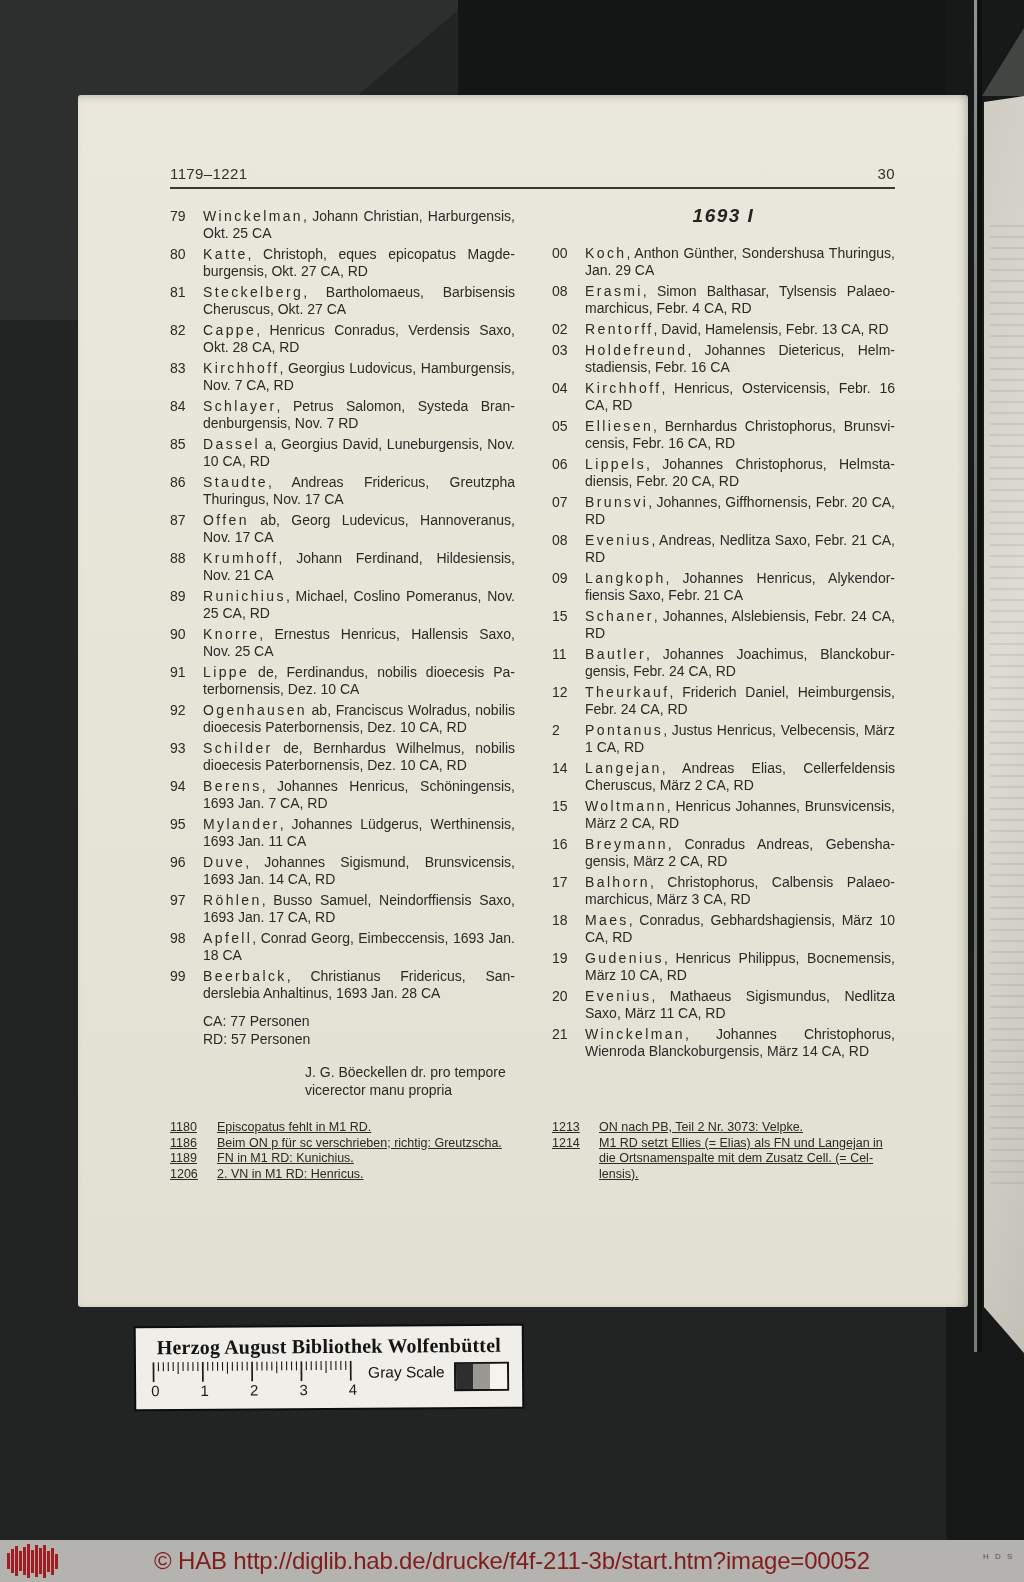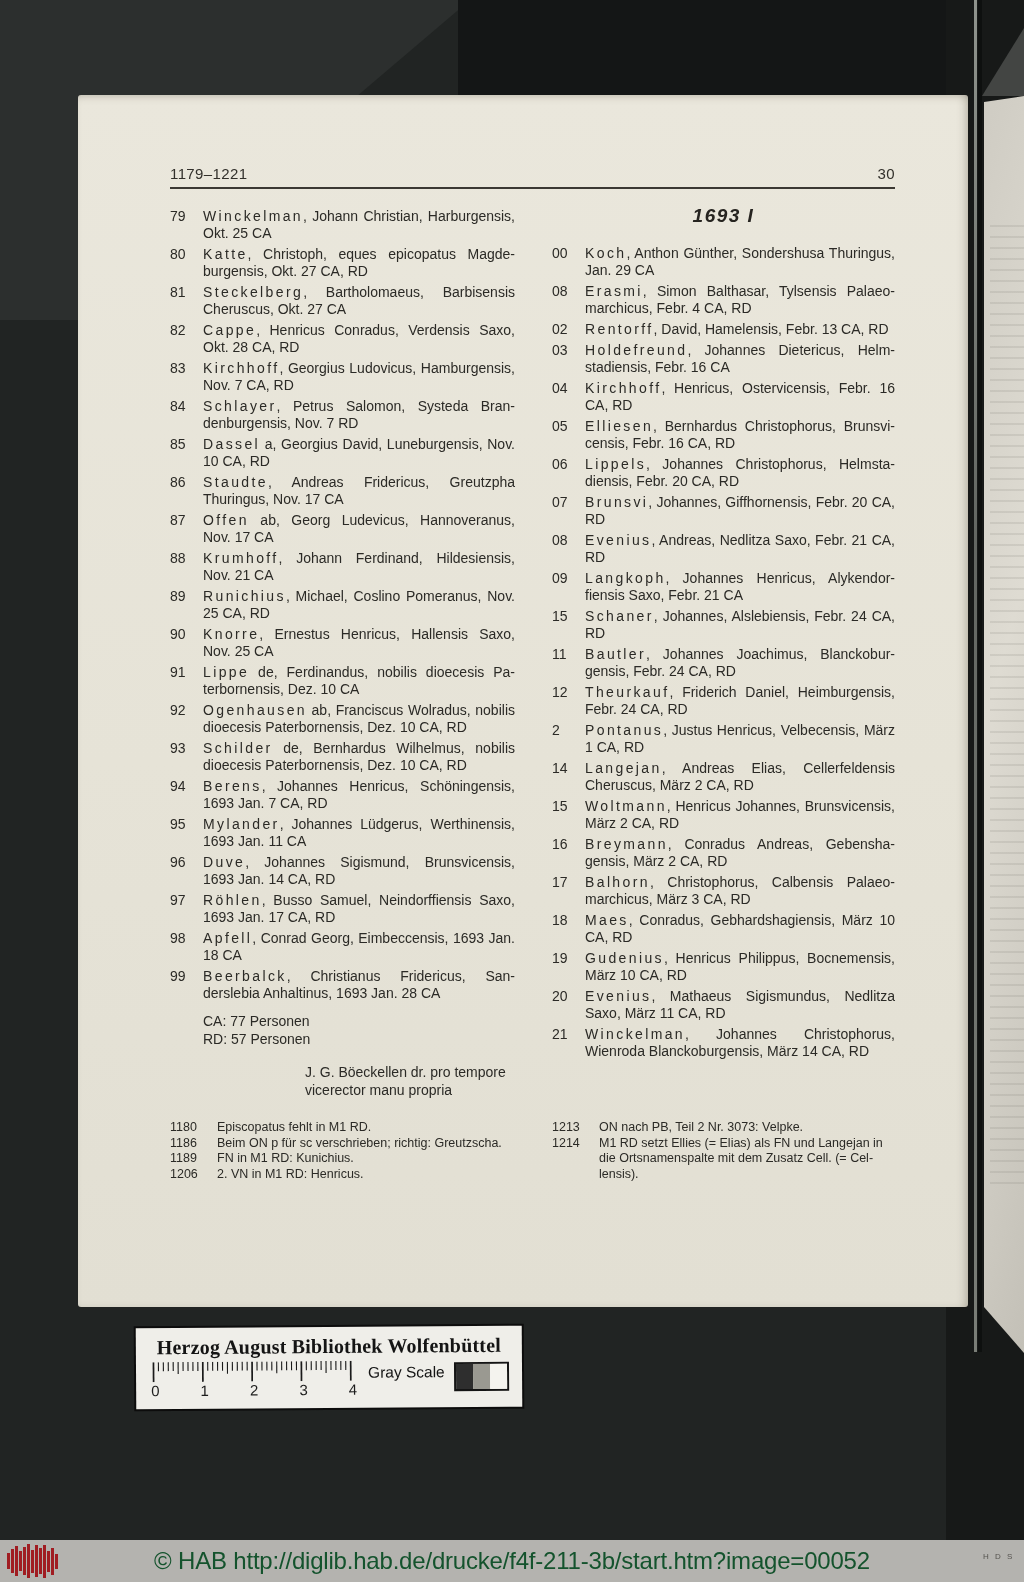--- a/index.html
+++ b/index.html
@@ -42,7 +42,7 @@
   .footnotes{position:absolute;left:92px;top:1025px;width:725px;display:flex;gap:37px;
     font-size:12.5px;line-height:15.5px;}
   .fnL{width:345px;} .fnR{width:343px;}
-  .fn{display:flex;}
+  .fn{display:flex;text-decoration:underline;}
   .fn .fnum{flex:0 0 47px;}
   .fn .ftxt{flex:1;hyphens:manual;-webkit-hyphens:manual;}
   

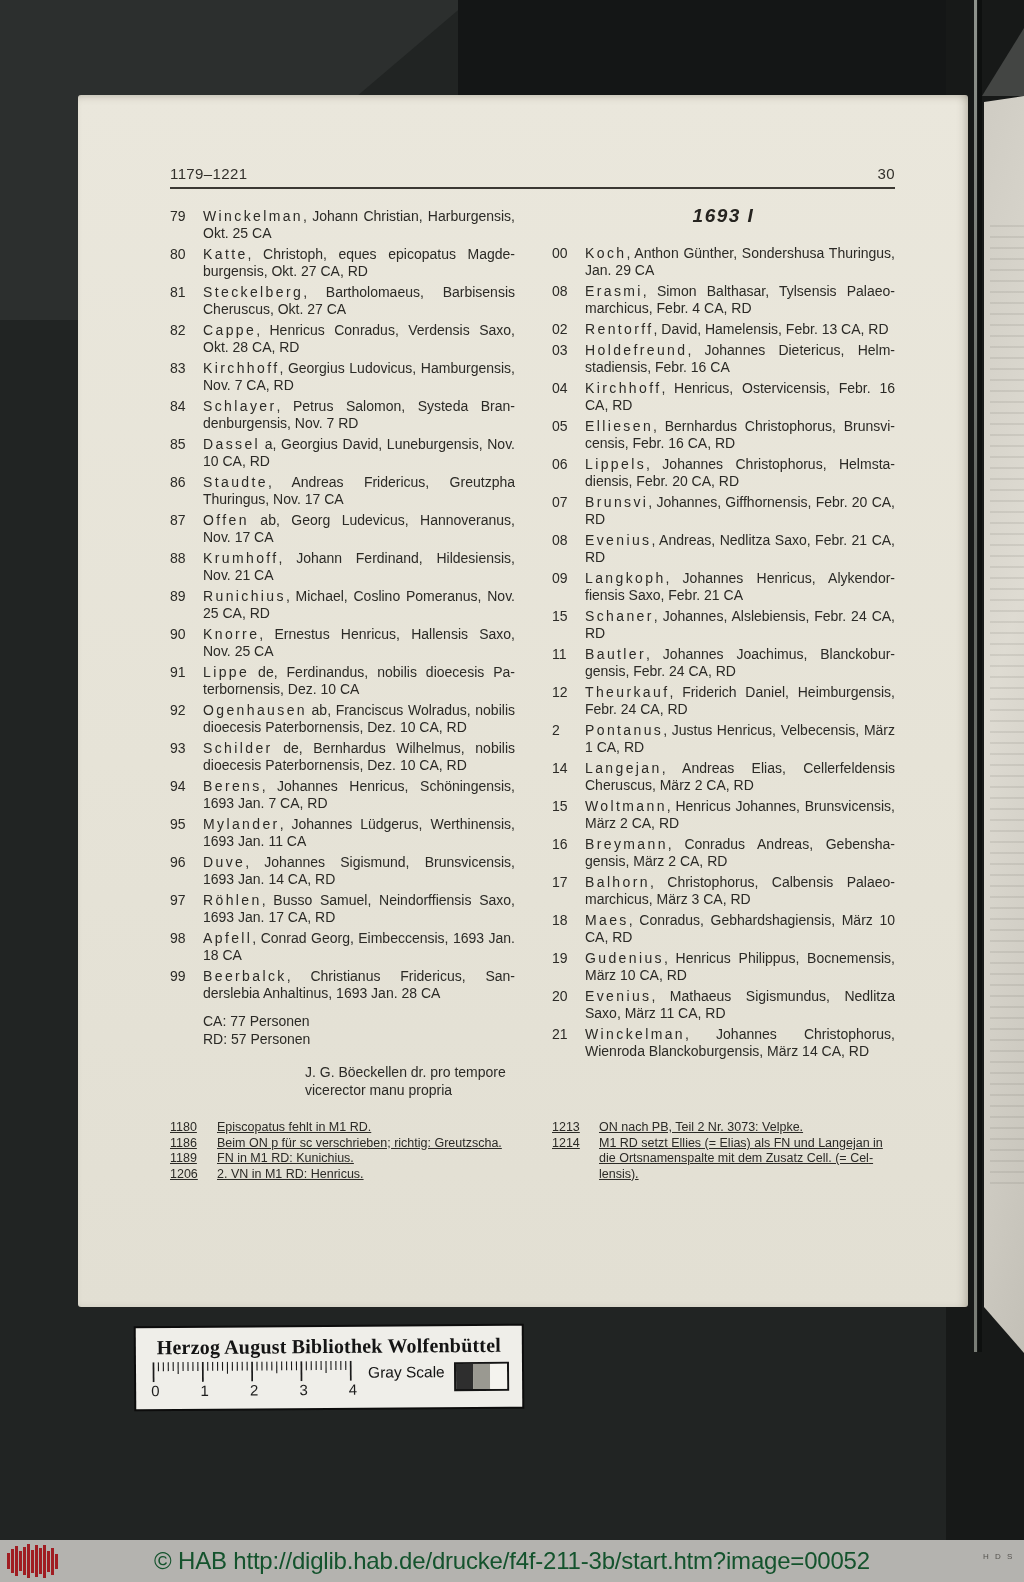--- a/index.html
+++ b/index.html
@@ -61,7 +61,7 @@
   .gs-dark{background:#2e2e2e;} .gs-mid{background:#9a9991;} .gs-light{background:#f4f3ee;}
   
   .footer-bar{position:absolute;left:0;top:1540px;width:1024px;height:42px;background:#b4b3af;}
-  .footer-url{text-align:center;font-size:24px;line-height:42px;color:#14532d;letter-spacing:-.2px;}
+  .footer-url{text-align:center;font-size:24px;line-height:42px;color:#7f1d1d;letter-spacing:-.2px;}
   .hab-logo{position:absolute;left:7px;top:1543px;height:36px;display:flex;align-items:center;gap:1px;z-index:5;}
   .hab-logo i{display:block;width:3px;background:#a01d22;}
   .corner-mark{position:absolute;left:983px;top:1552px;font-size:8px;letter-spacing:2px;color:#55534f;}

